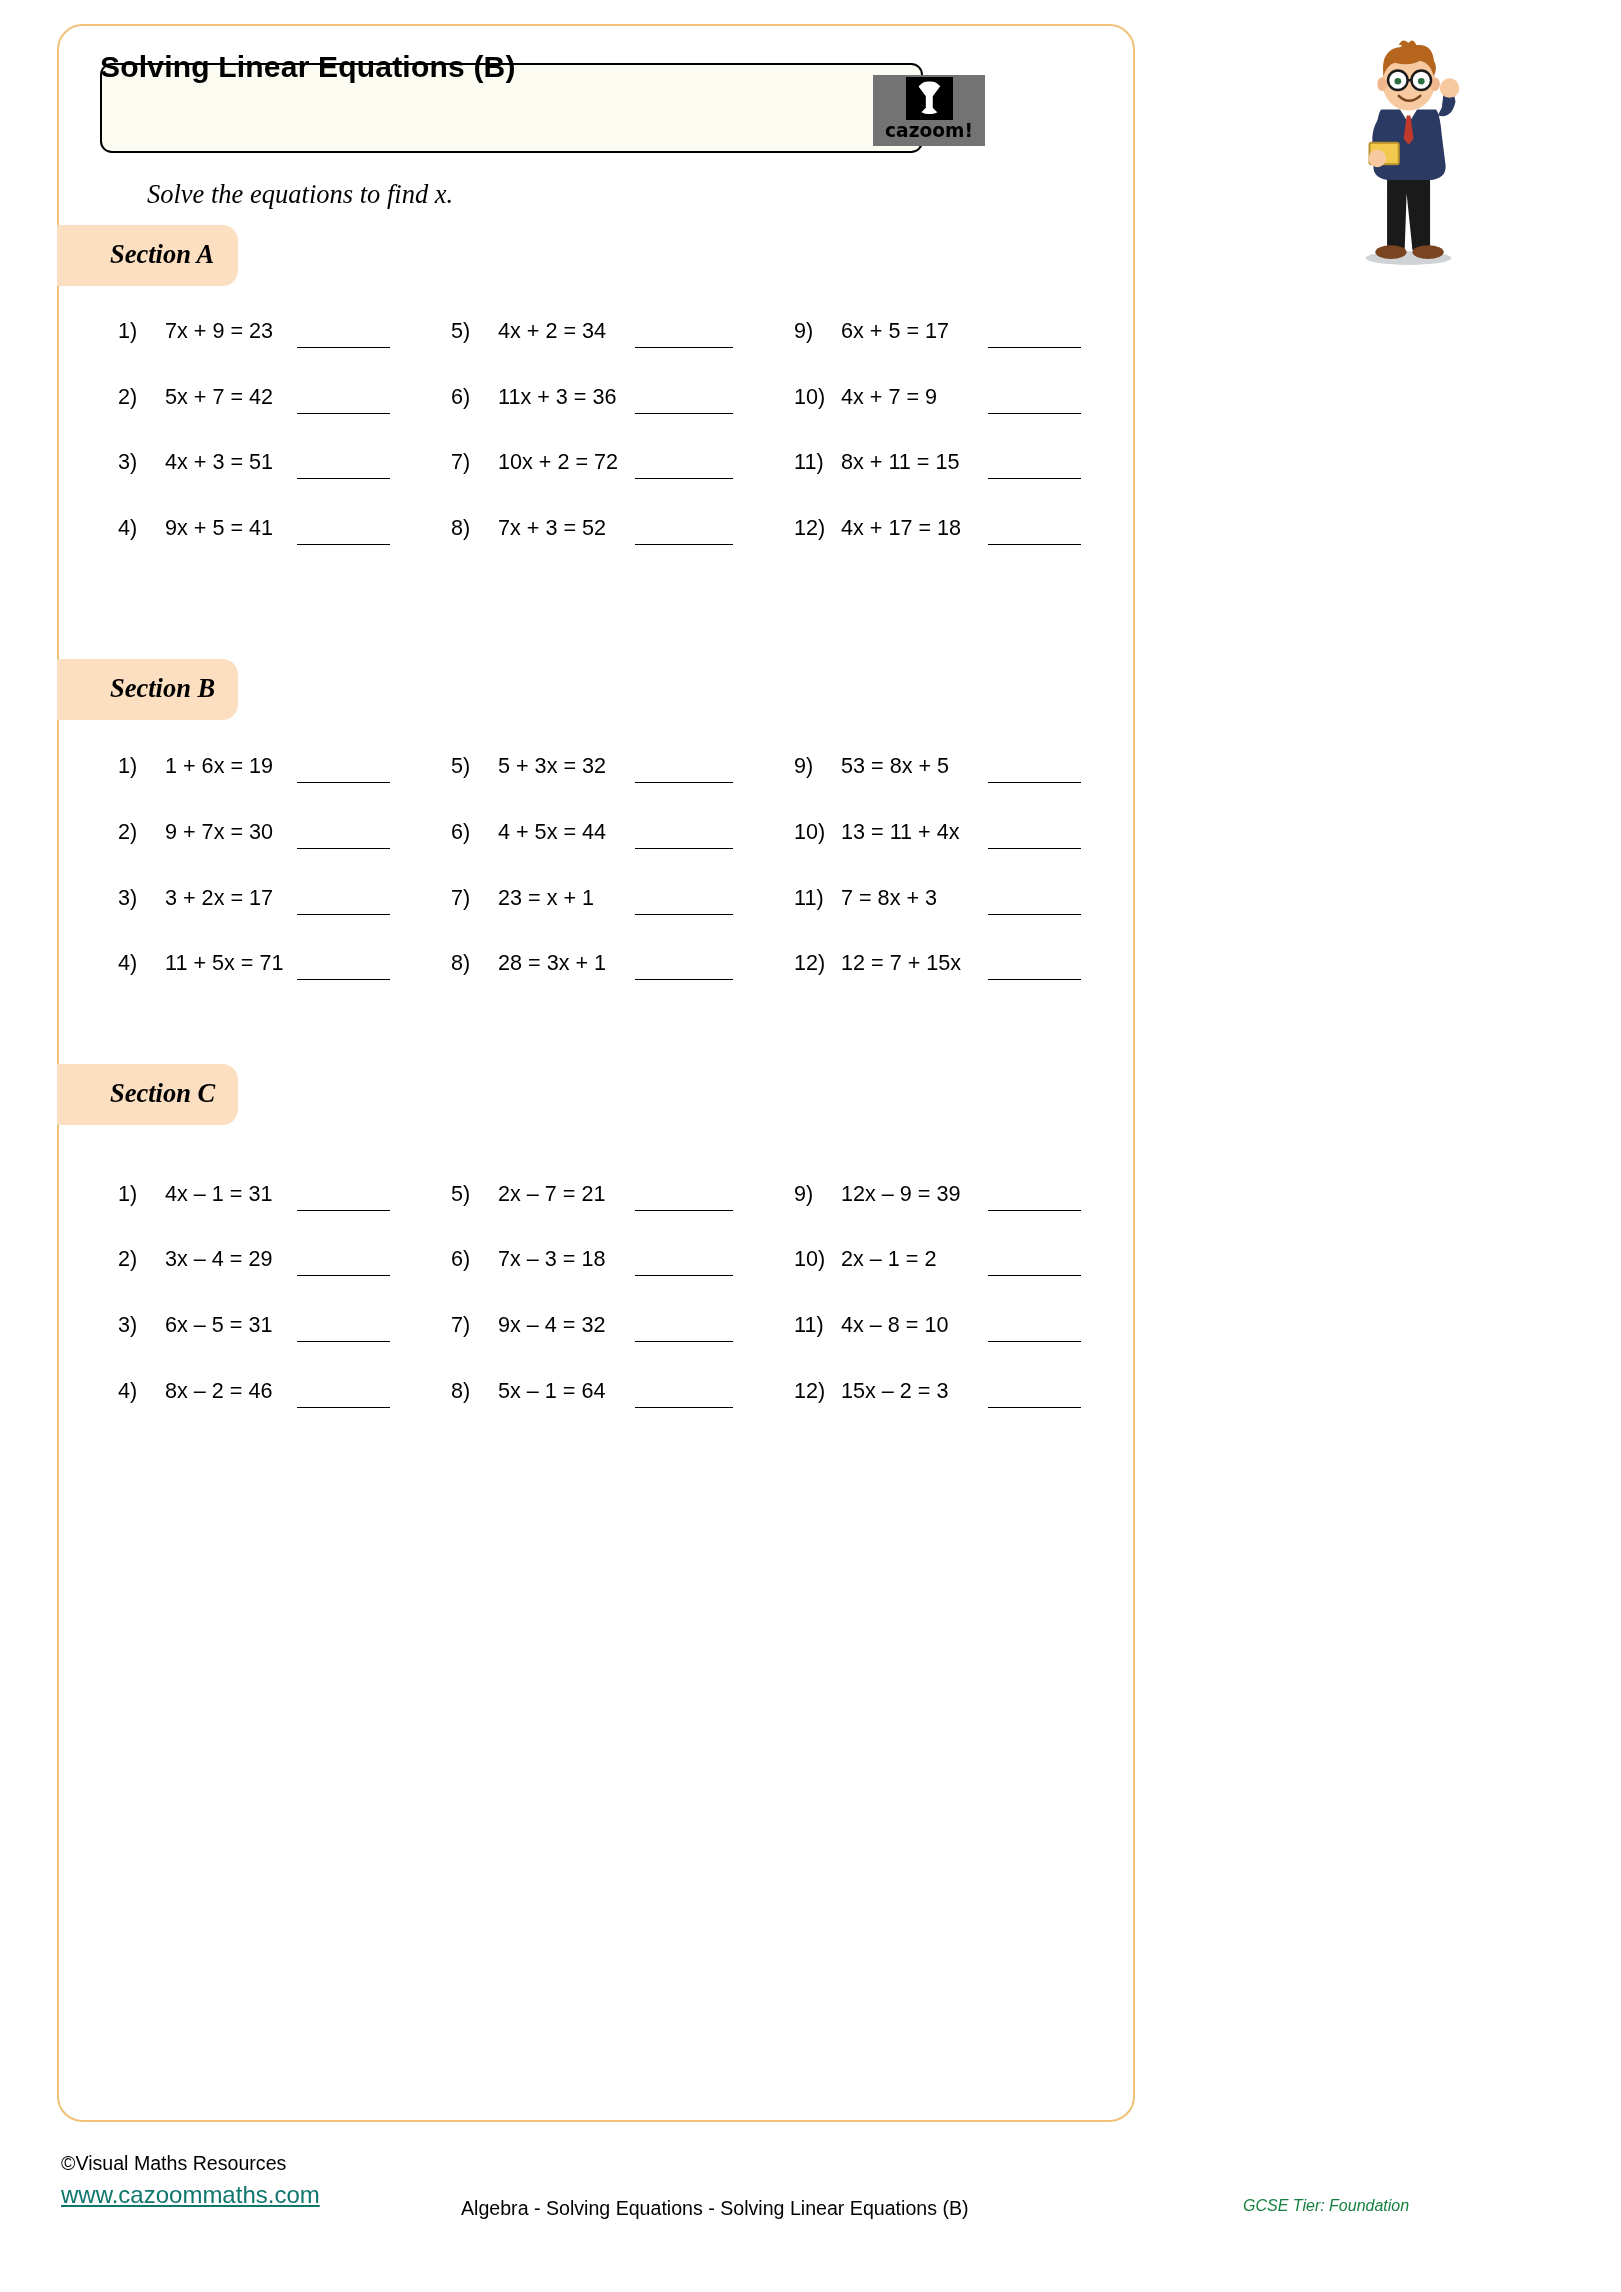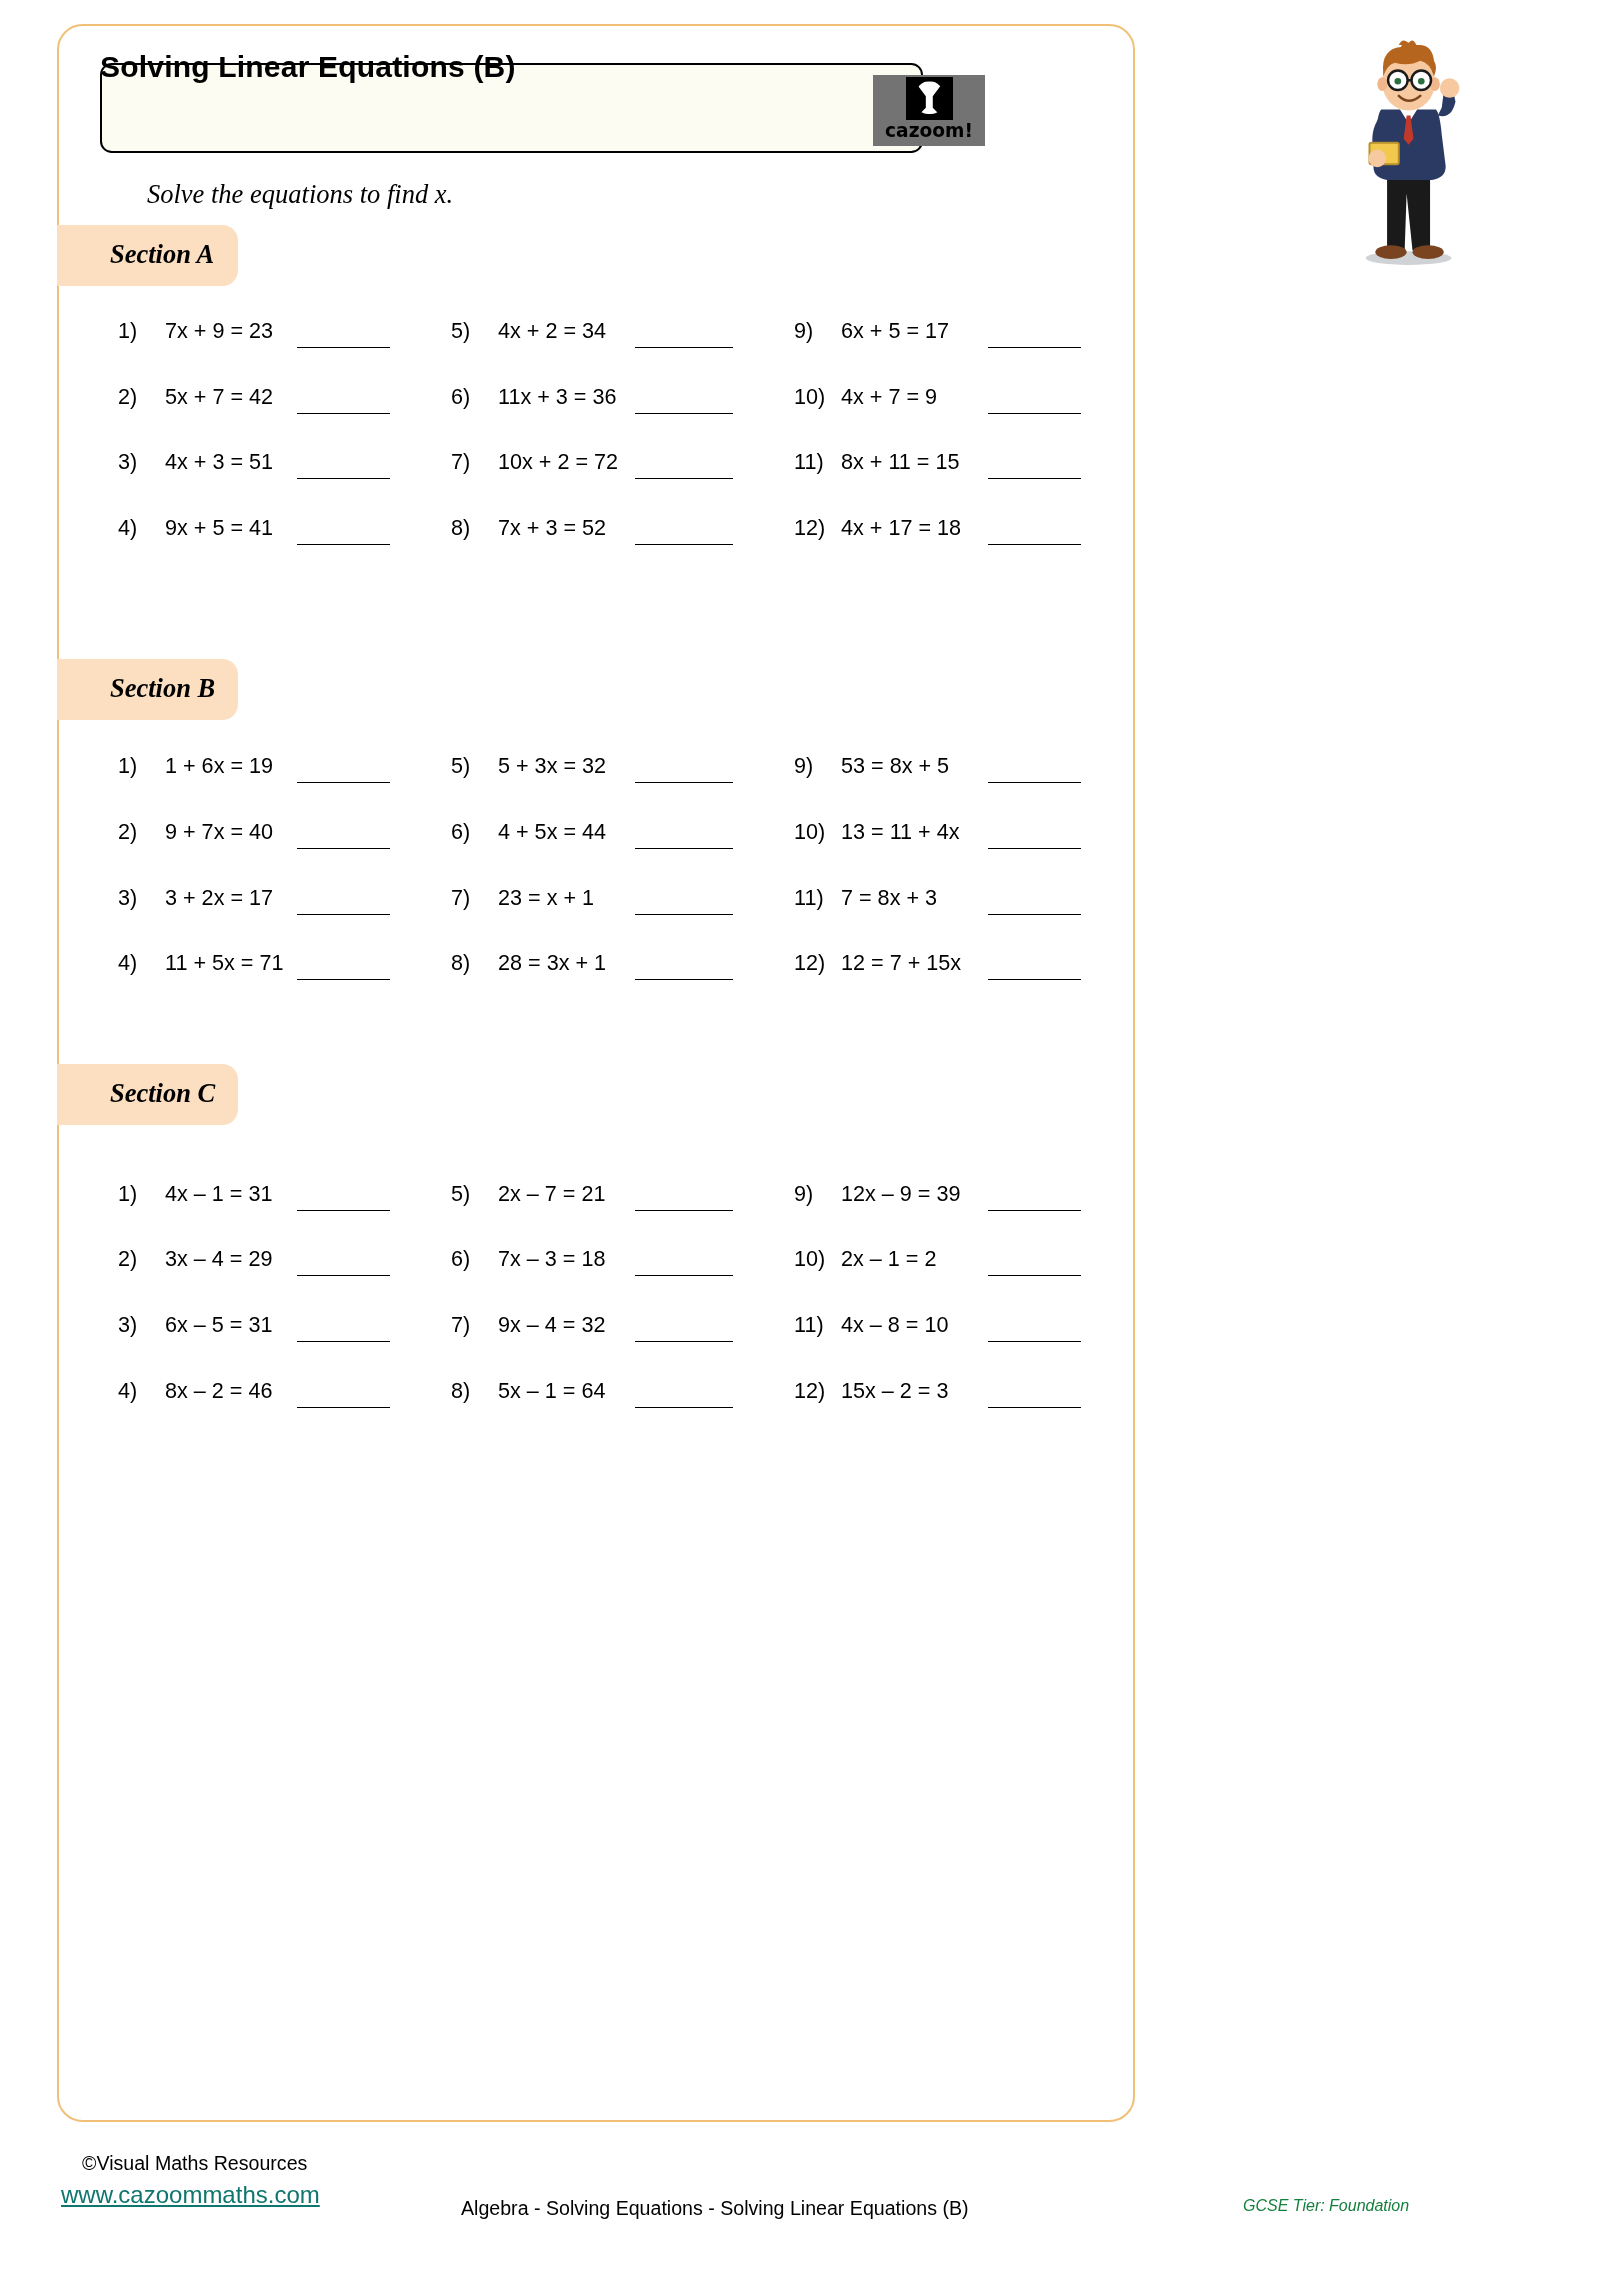--- a/index.html
+++ b/index.html
@@ -291,7 +291,7 @@
       </div>
       <div class="q" style="left: 61px; top: 795px;">
         <span class="num">2)</span>
-        <span class="eq">9 + 7x = 40</span>
+        <span class="eq">9 + 7x = 30</span>
         <span class="ansline" style="left: 179px; width: 93px;"></span>
       </div>
       <div class="q" style="left: 61px; top: 861px;">

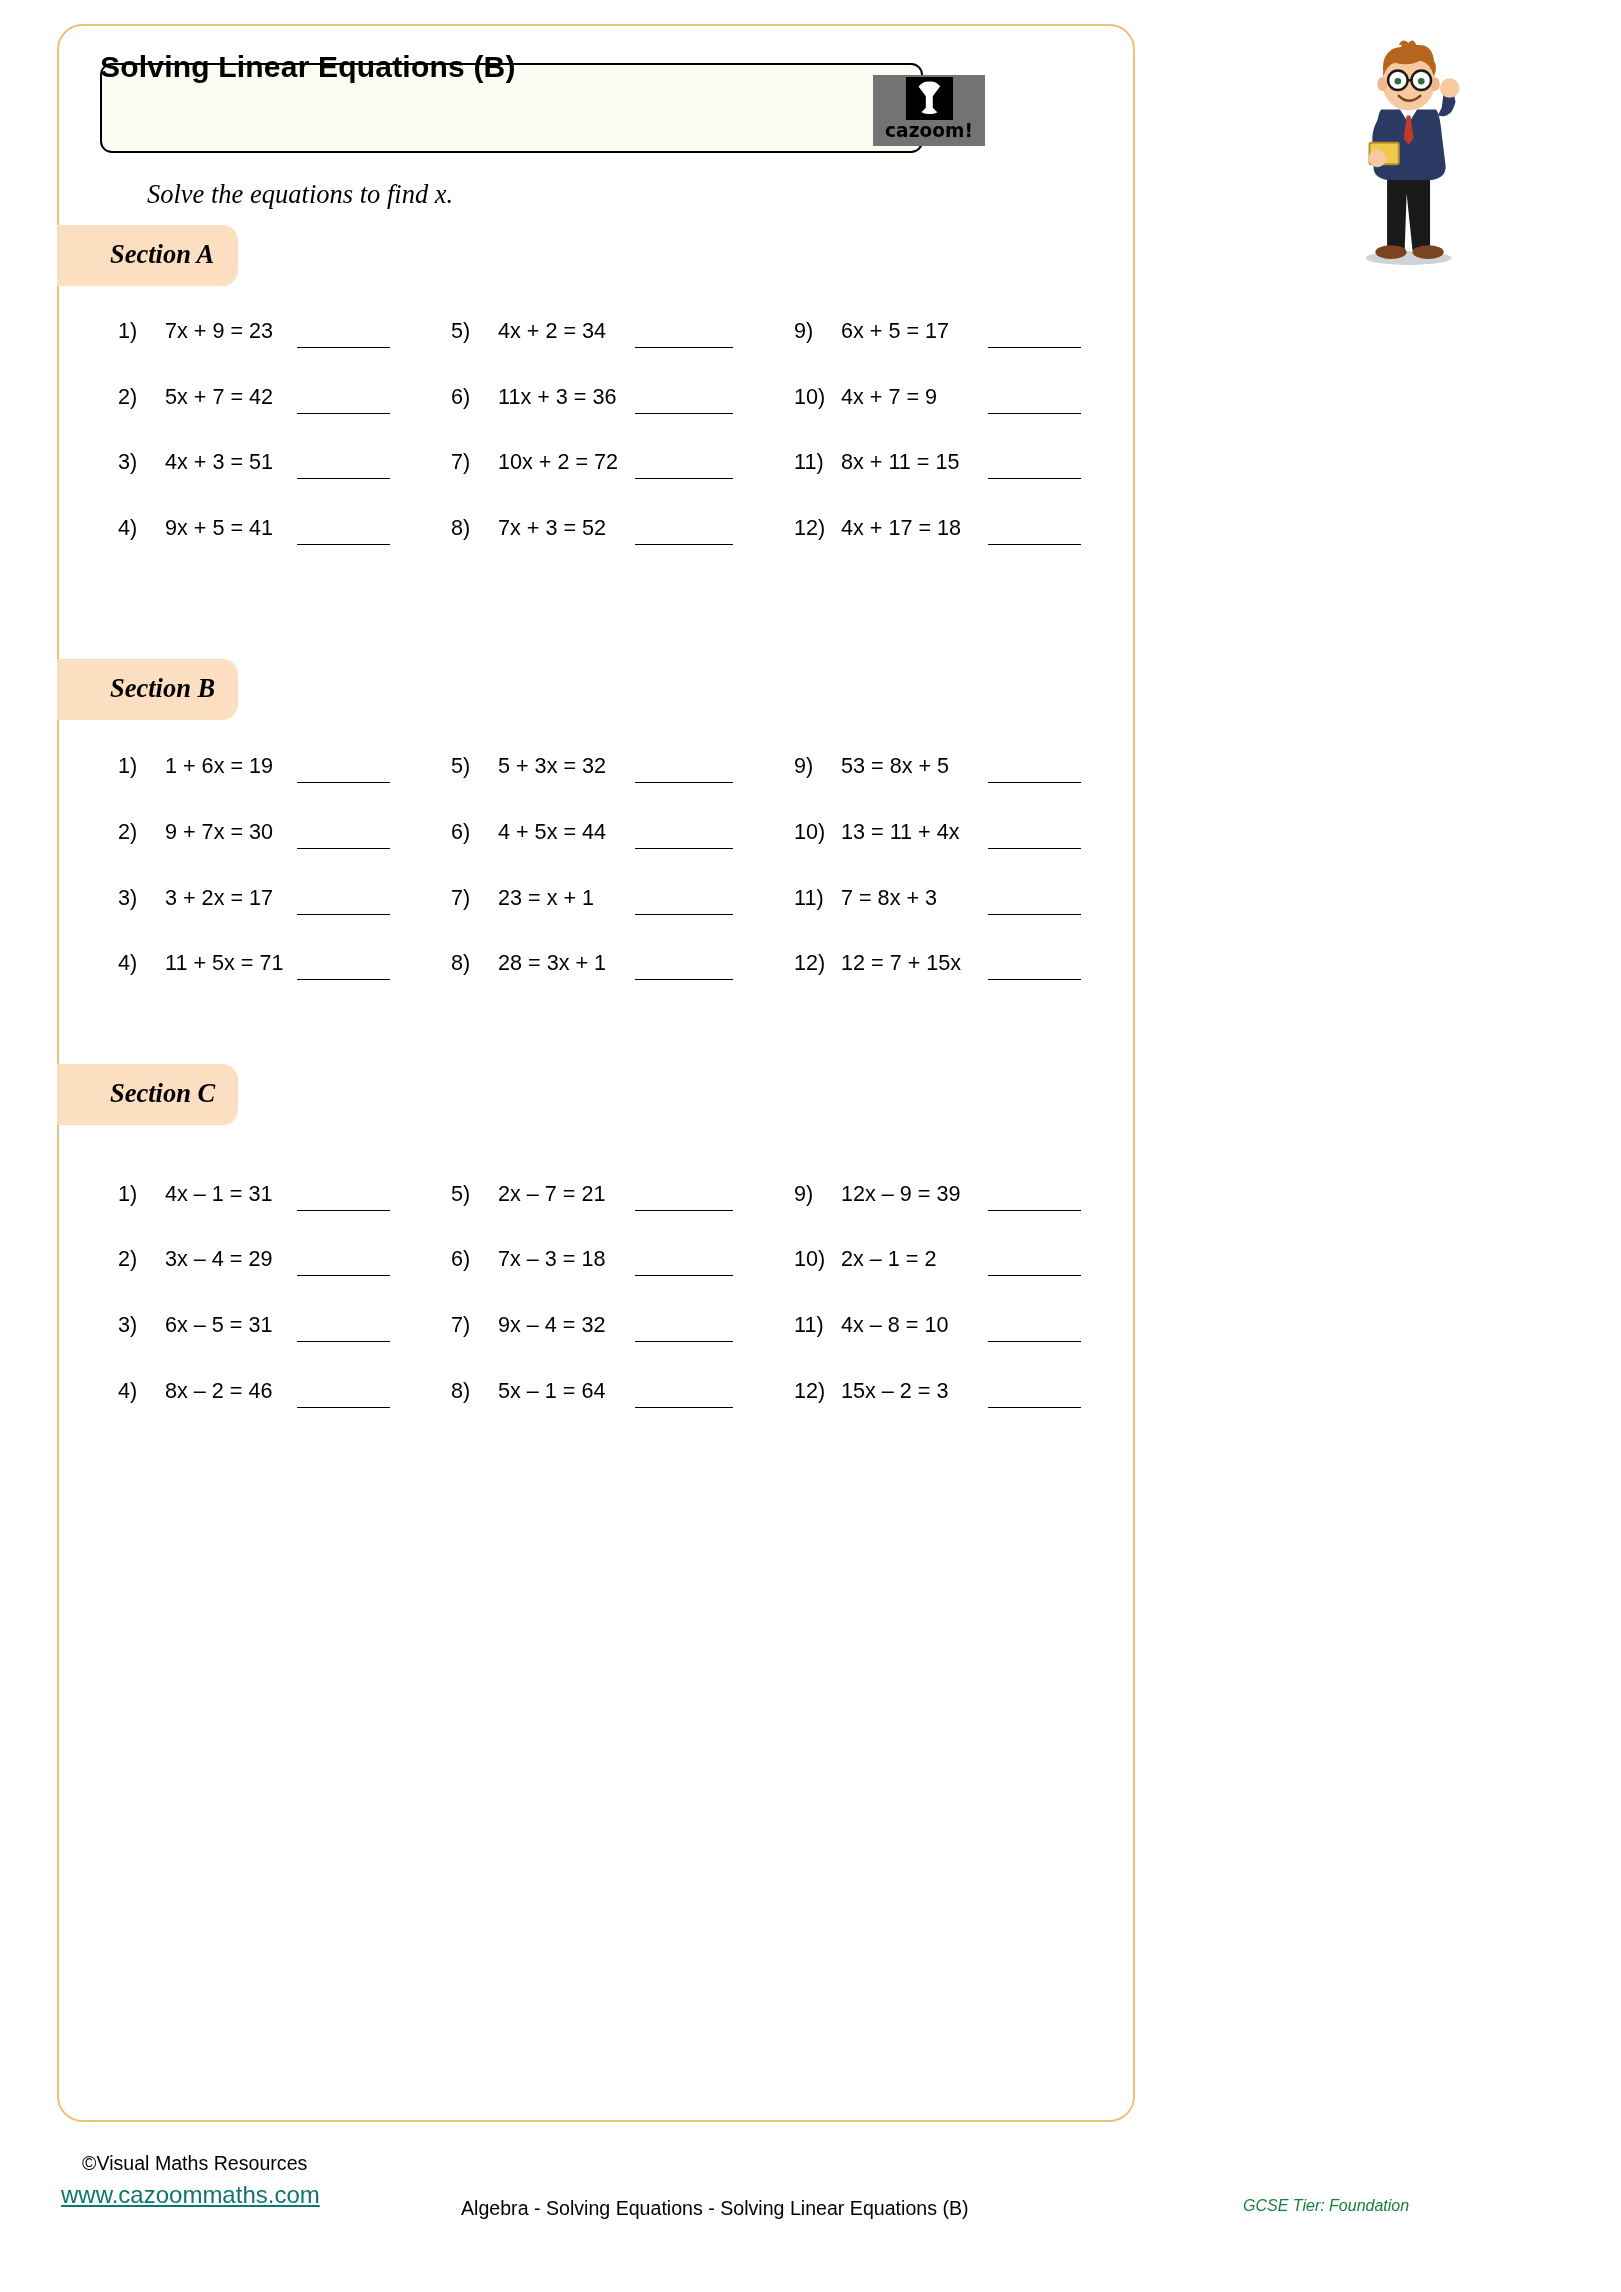--- a/index.html
+++ b/index.html
@@ -174,7 +174,6 @@
     top: 0;
     font-size: 19.6px;
     color: #000;
-    margin-left: 21px;
   }
   .f-link {
     position: absolute;

